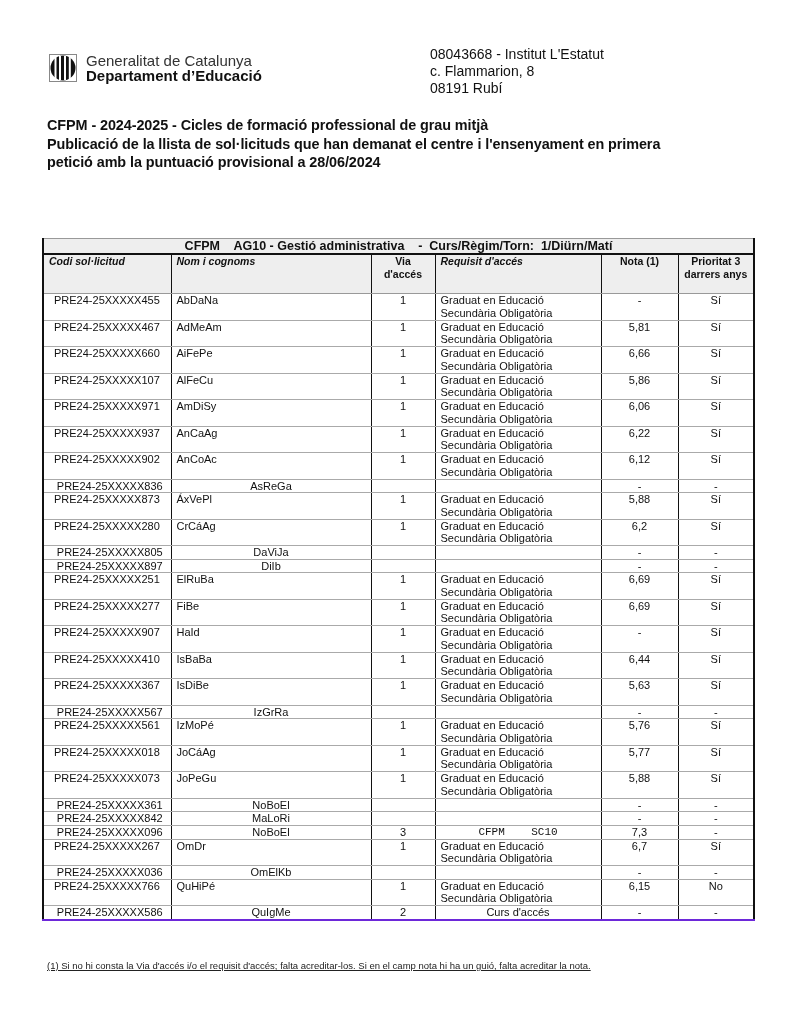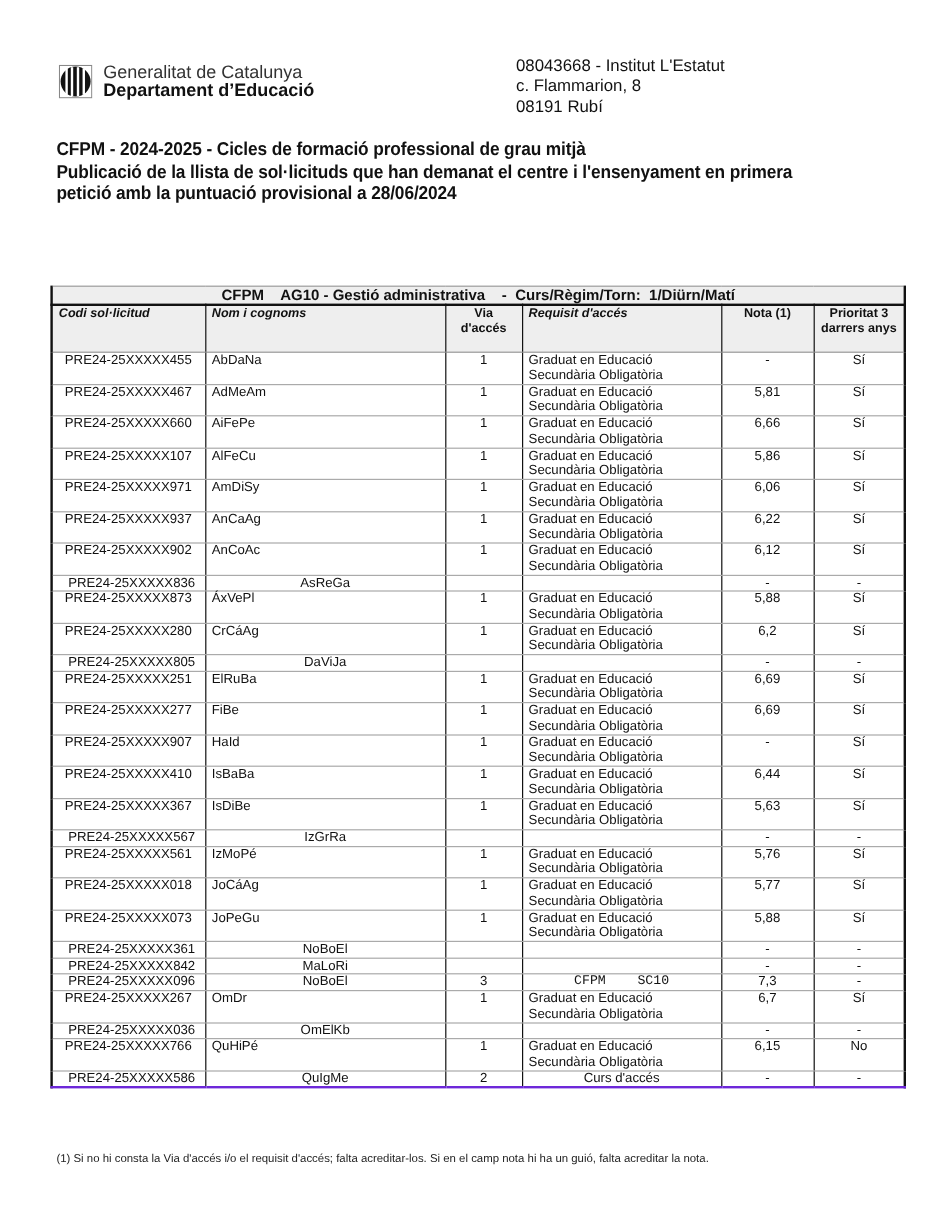--- a/index.html
+++ b/index.html
@@ -175,6 +175,14 @@
           <td class="c">-</td>
           <td class="c">-</td>
         </tr>
+        <tr class="one">
+          <td class="code">PRE24-25XXXXX897</td>
+          <td>DiIb</td>
+          <td class="c"></td>
+          <td style="white-space: normal;"></td>
+          <td class="c">-</td>
+          <td class="c">-</td>
+        </tr>
         <tr class="two">
           <td class="code">PRE24-25XXXXX251</td>
           <td>ElRuBa</td>

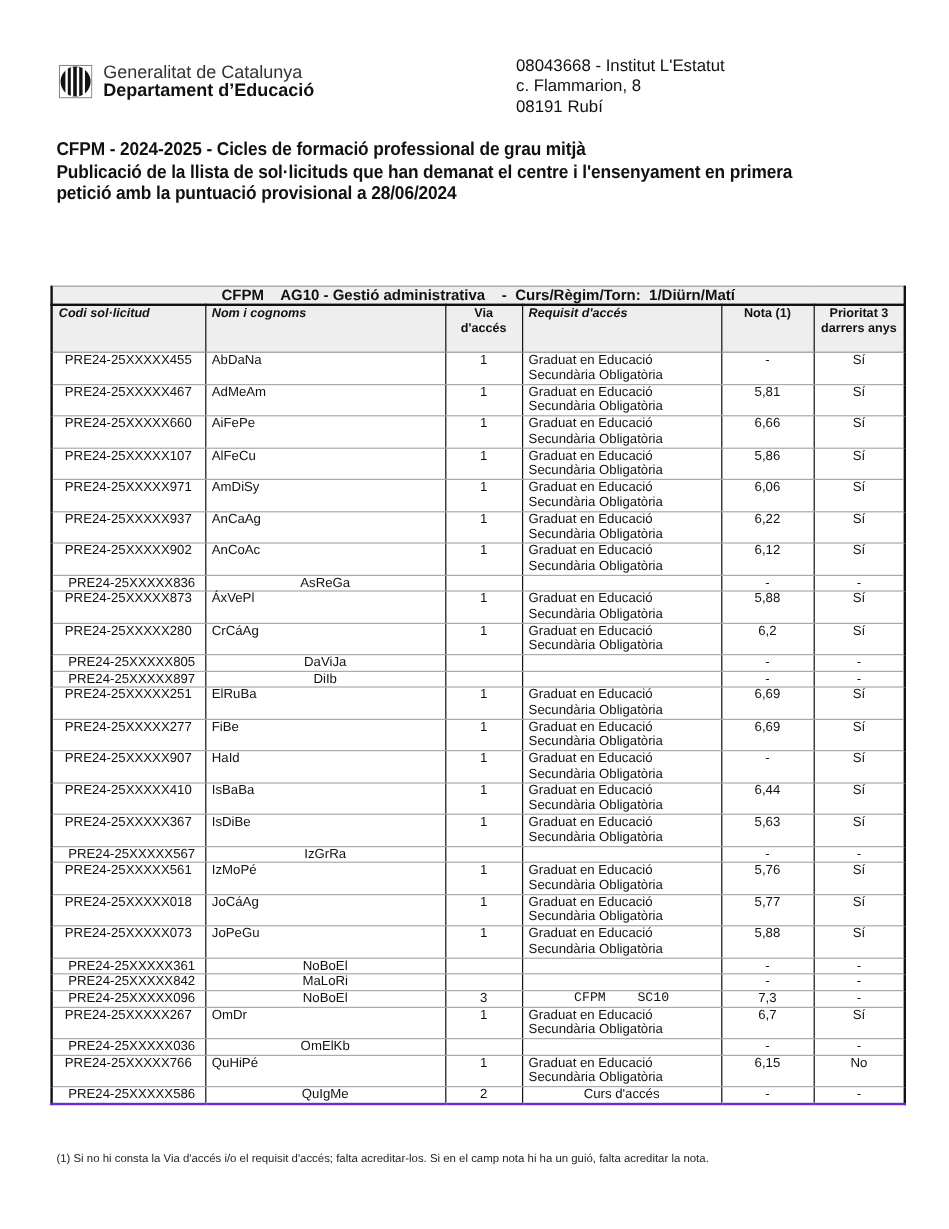--- a/index.html
+++ b/index.html
@@ -29,7 +29,7 @@
   th:first-child, td:first-child { border-left: 2px solid #111; }
   th:last-child, td:last-child { border-right: 2px solid #111; }
   tr:last-child td { border-bottom: 2px solid #6d28d9; }
-  .footnote { position: absolute; left: 47px; top: 960px; font-size: 9.5px; color: #222; }
+  .footnote { position: absolute; left: 47px; top: 960px; font-size: 9.5px; color: #222; text-decoration: underline; }
 </style>
 </head>
 <body>

